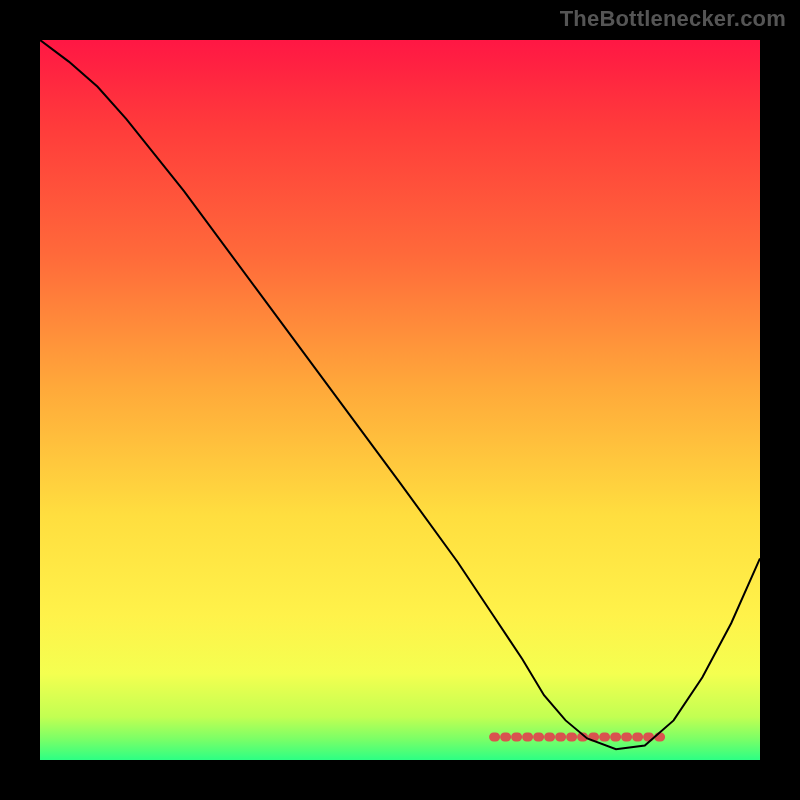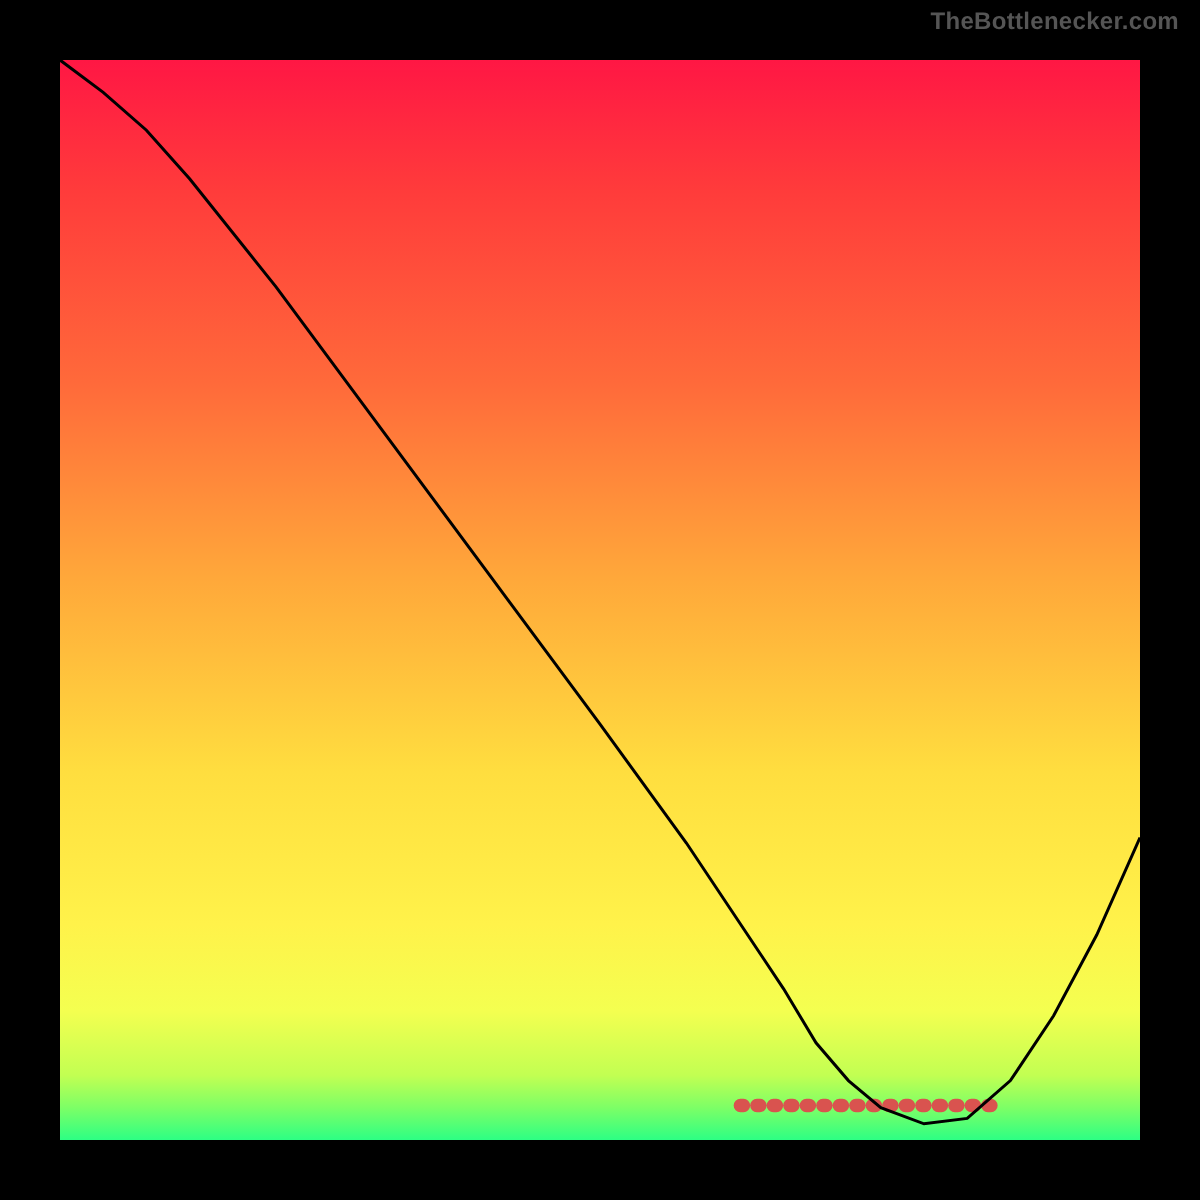--- a/index.html
+++ b/index.html
@@ -22,7 +22,7 @@
     top: 6px;
     right: 14px;
     color: #555;
-    font-size: 16px;
+    font-size: 22px;
     font-weight: 600;
     letter-spacing: 0.2px;
     user-select: none;

